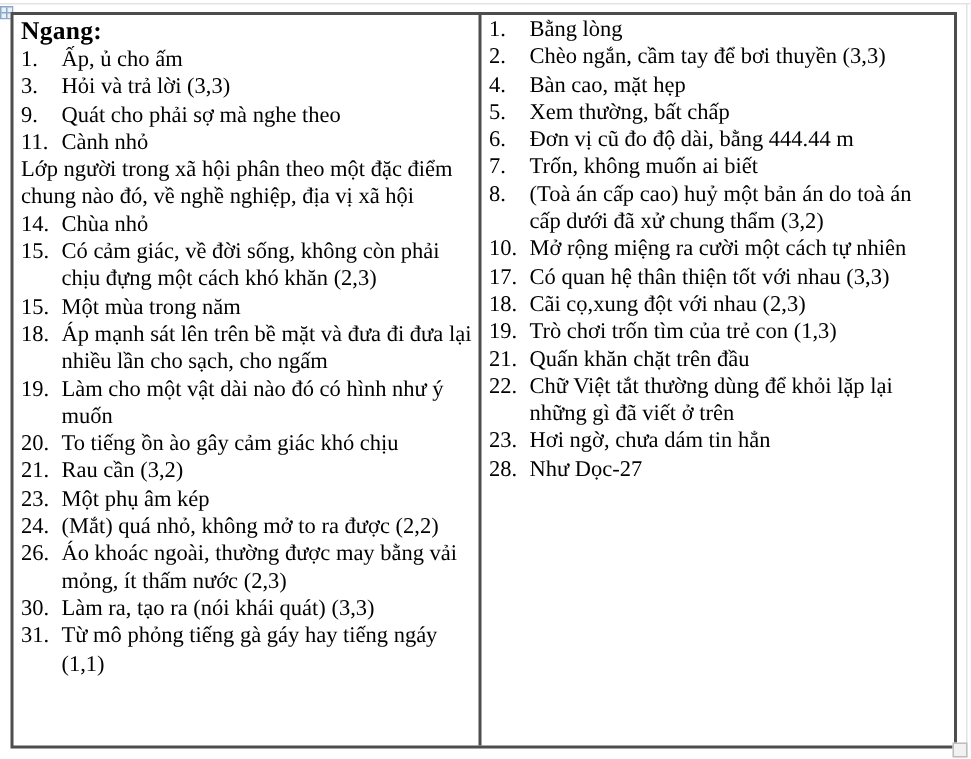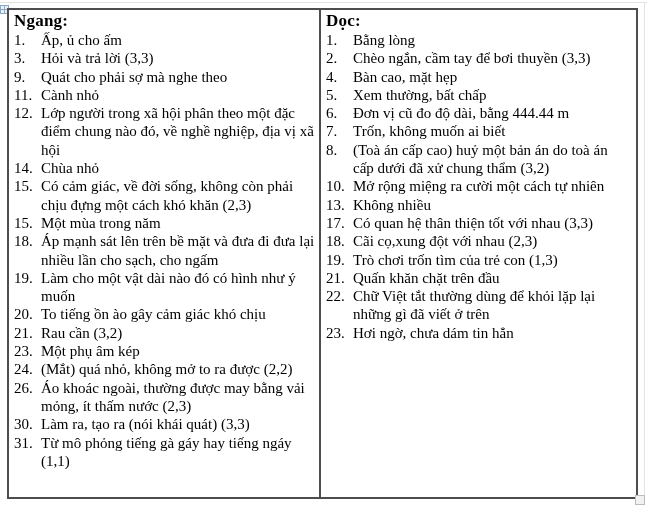--- a/index.html
+++ b/index.html
@@ -167,7 +167,6 @@
   </div>
 
   <div class="cell right">
-    <div class="col-title">Dọc:</div>
     <div class="clues">
 
         <div class="clue">

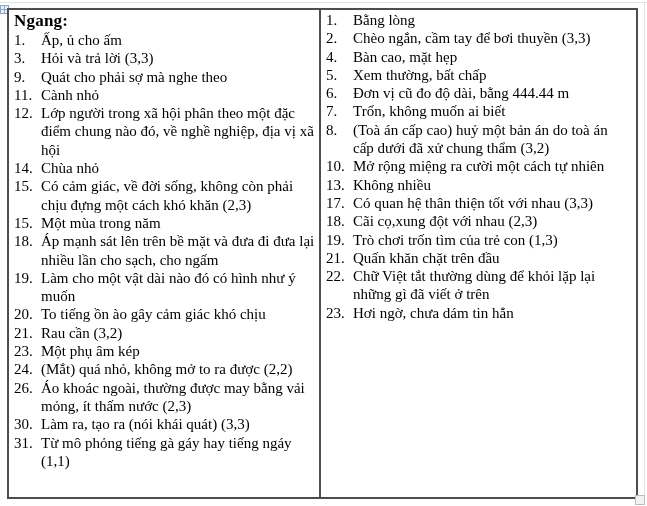--- a/index.html
+++ b/index.html
@@ -99,7 +99,6 @@
         </div>
 
         <div class="clue">
-          <span class="num">12.</span>
           <span class="txt">Lớp người trong xã hội phân theo một đặc điểm chung nào đó, về nghề nghiệp, địa vị xã hội</span>
         </div>
 

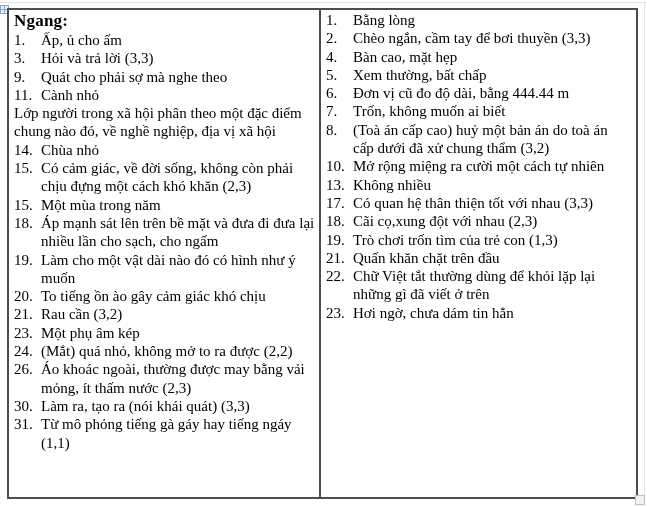--- a/index.html
+++ b/index.html
@@ -208,10 +208,6 @@
           <span class="txt">Mở rộng miệng ra cười một cách tự nhiên</span>
         </div>
 
-        <div class="clue">
-          <span class="num">13.</span>
-          <span class="txt">Không nhiều</span>
-        </div>
 
 
         <div class="clue">

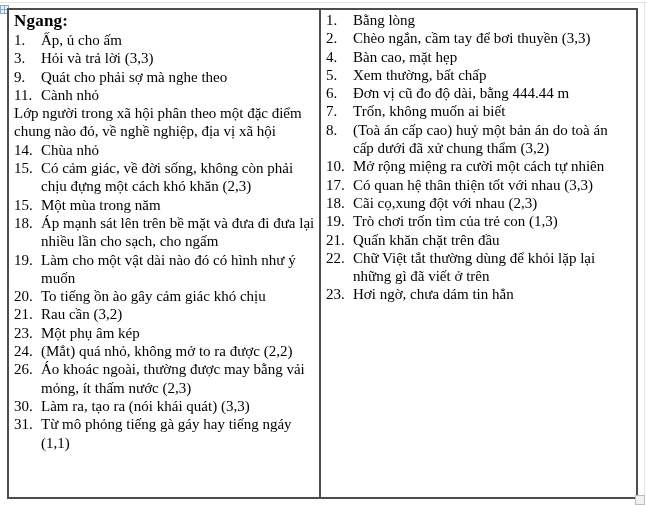--- a/index.html
+++ b/index.html
@@ -242,6 +242,10 @@
 
 
 
+        <div class="clue">
+          <span class="num">28.</span>
+          <span class="txt">Như Dọc-27</span>
+        </div>
       </div>
   </div>
 

